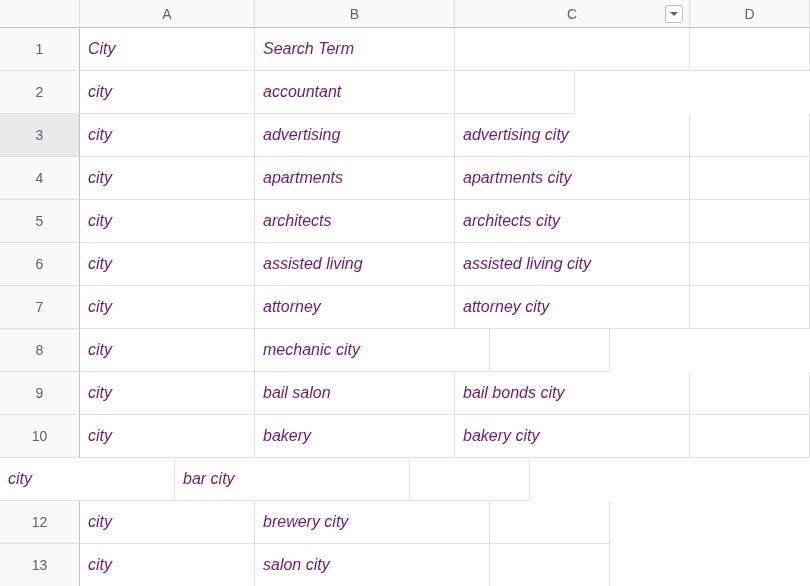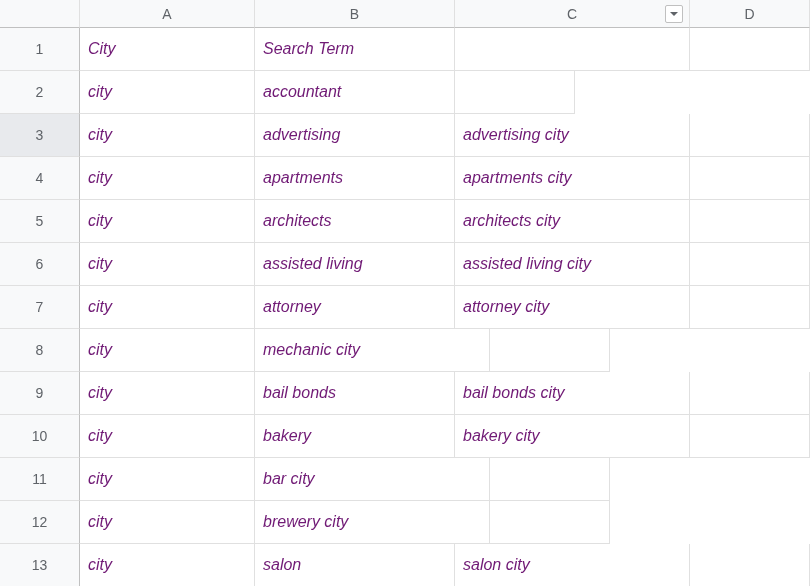--- a/index.html
+++ b/index.html
@@ -182,7 +182,7 @@
       <div class="row">
         <div class="row-header">9</div>
         <div class="cell col-a">city</div>
-        <div class="cell col-b">bail bonds</div>
+        <div class="cell col-b">bail salon</div>
         <div class="cell col-c">bail bonds city</div>
         <div class="cell col-d"></div>
       </div>

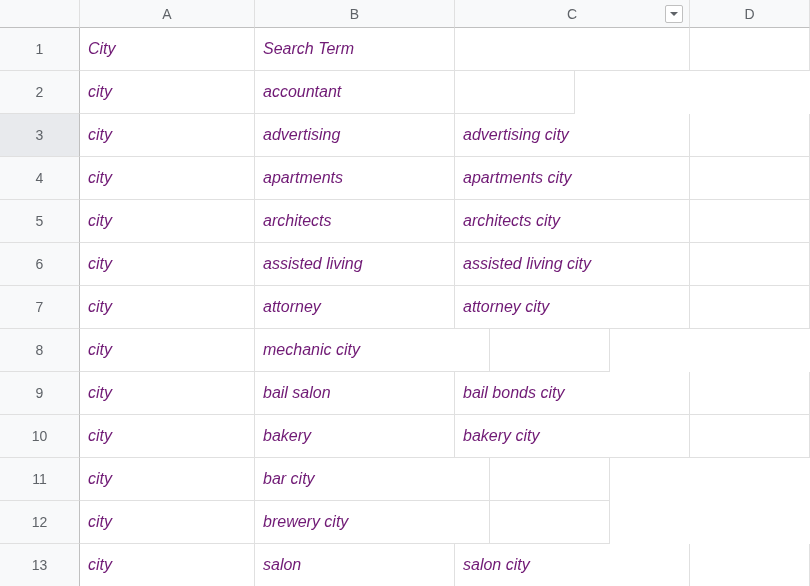--- a/index.html
+++ b/index.html
@@ -194,7 +194,6 @@
         <div class="cell col-d"></div>
       </div>
       <div class="row">
-        <div class="row-header">11</div>
         <div class="cell col-a">city</div>
         <div class="cell col-c">bar city</div>
         <div class="cell col-d"></div>

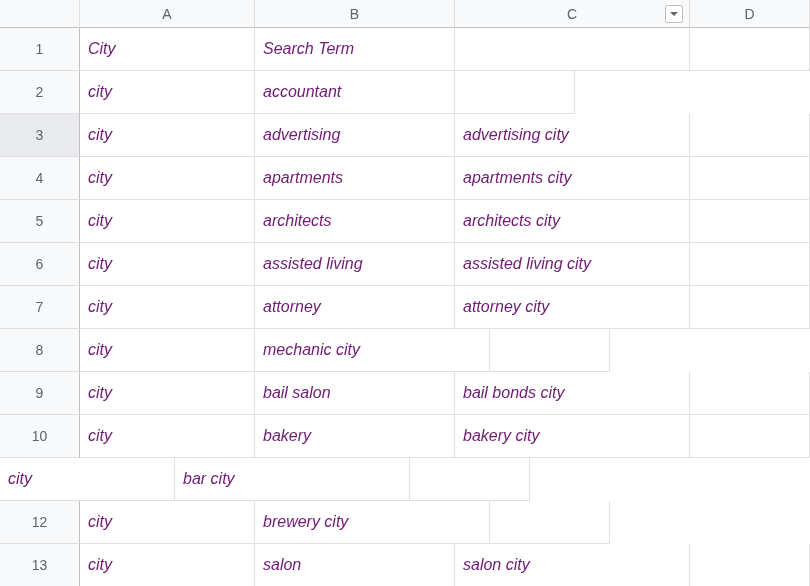--- a/index.html
+++ b/index.html
@@ -207,7 +207,6 @@
       <div class="row">
         <div class="row-header">13</div>
         <div class="cell col-a">city</div>
-        <div class="cell col-b">salon</div>
         <div class="cell col-c">salon city</div>
         <div class="cell col-d"></div>
       </div>

